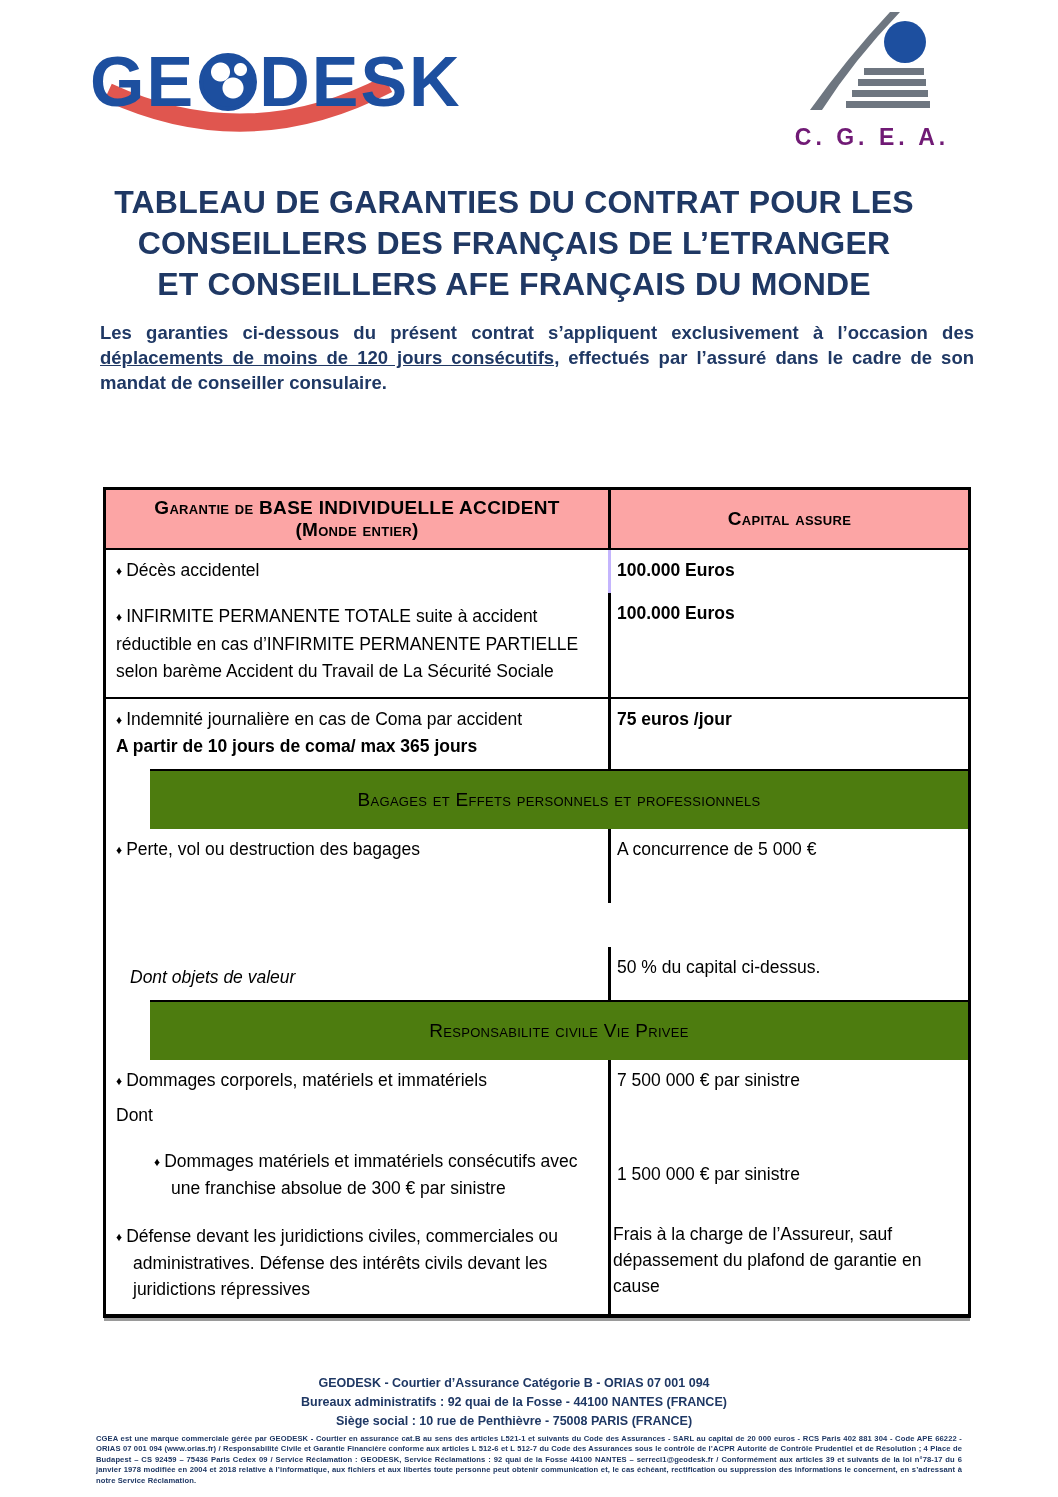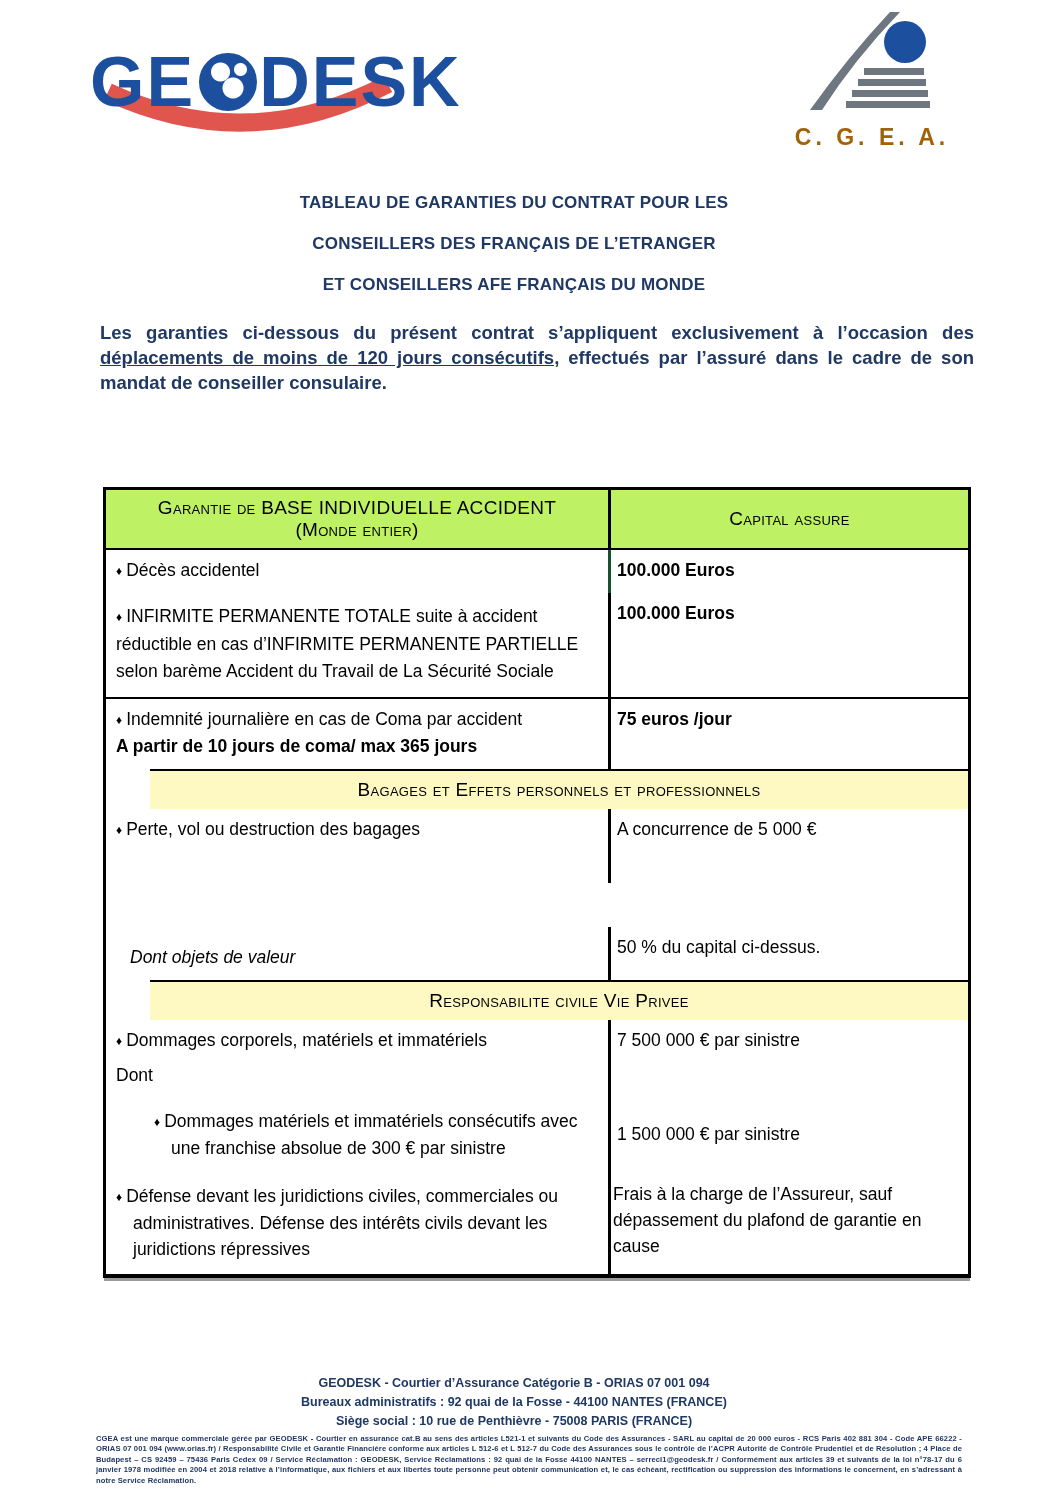--- a/index.html
+++ b/index.html
@@ -32,7 +32,7 @@
   }
   .cgea-logo{position:absolute;left:782px;top:10px;width:180px;height:140px;text-align:center;}
   .cgea-label{
-    font-size:23px;font-weight:bold;color:#a16207;letter-spacing:4px;
+    font-size:23px;font-weight:bold;color:#701a75;letter-spacing:4px;
     margin-top:2px;
   }
   

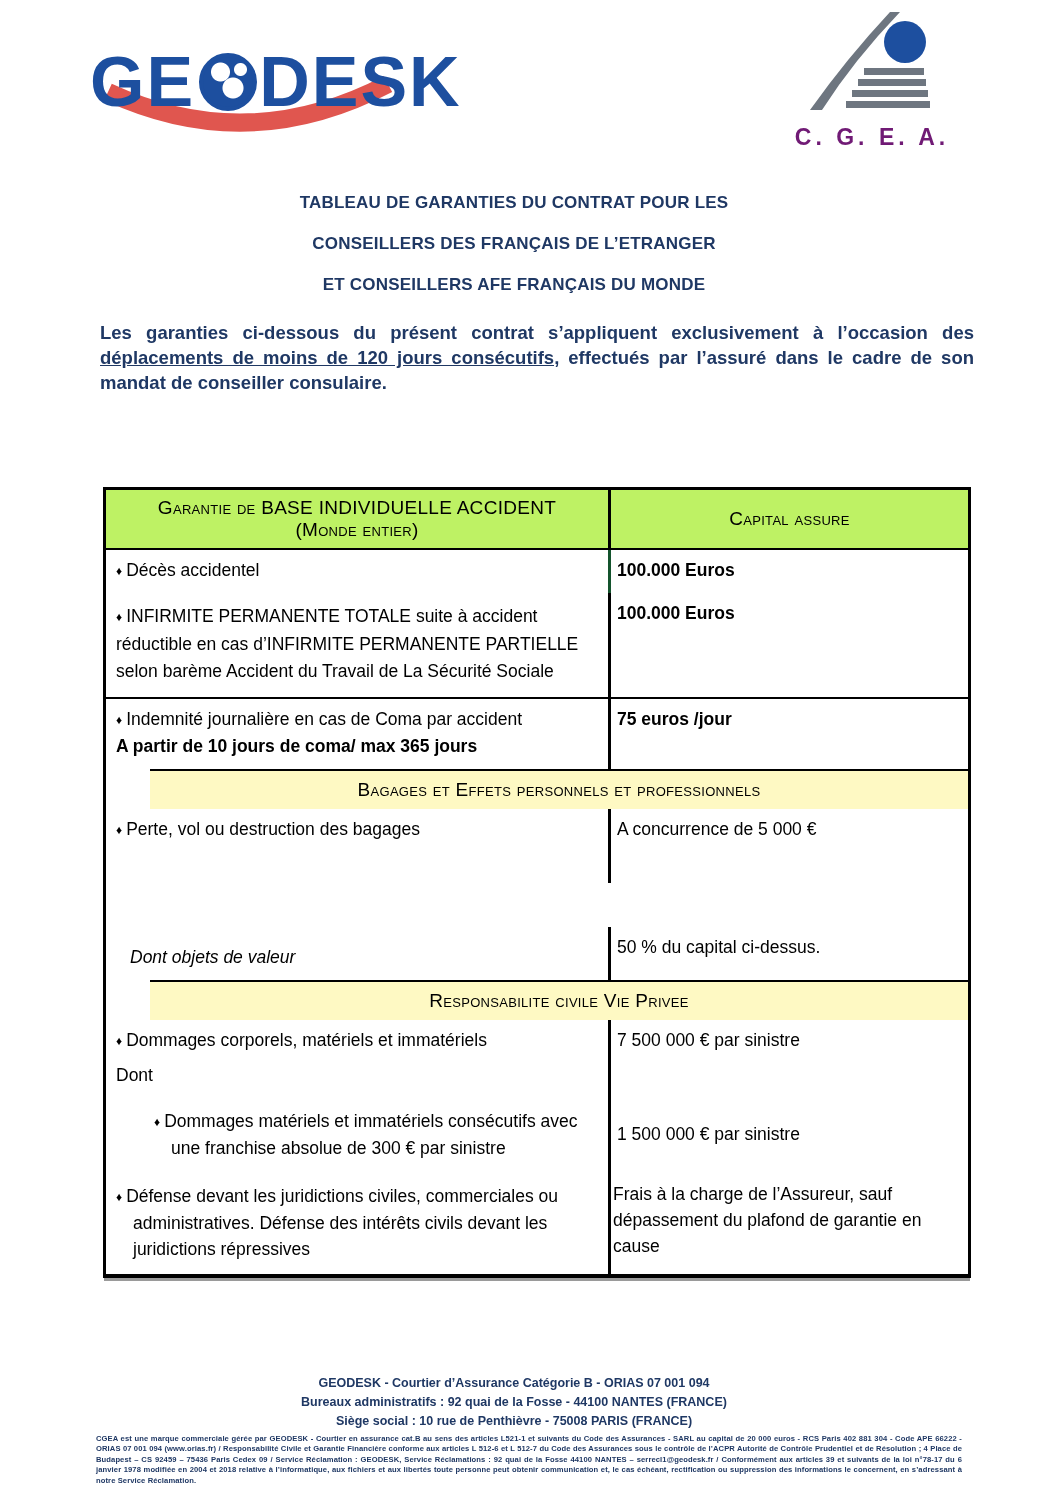--- a/index.html
+++ b/index.html
@@ -38,7 +38,7 @@
   
   .doc-title{
     position:absolute;top:182px;left:0;right:0;
-    text-align:center;font-weight:bold;font-size:17px;color:#1f3864;
+    text-align:center;font-weight:bold;font-size:32px;color:#1f3864;
     line-height:41px;letter-spacing:0.2px;
   }
   

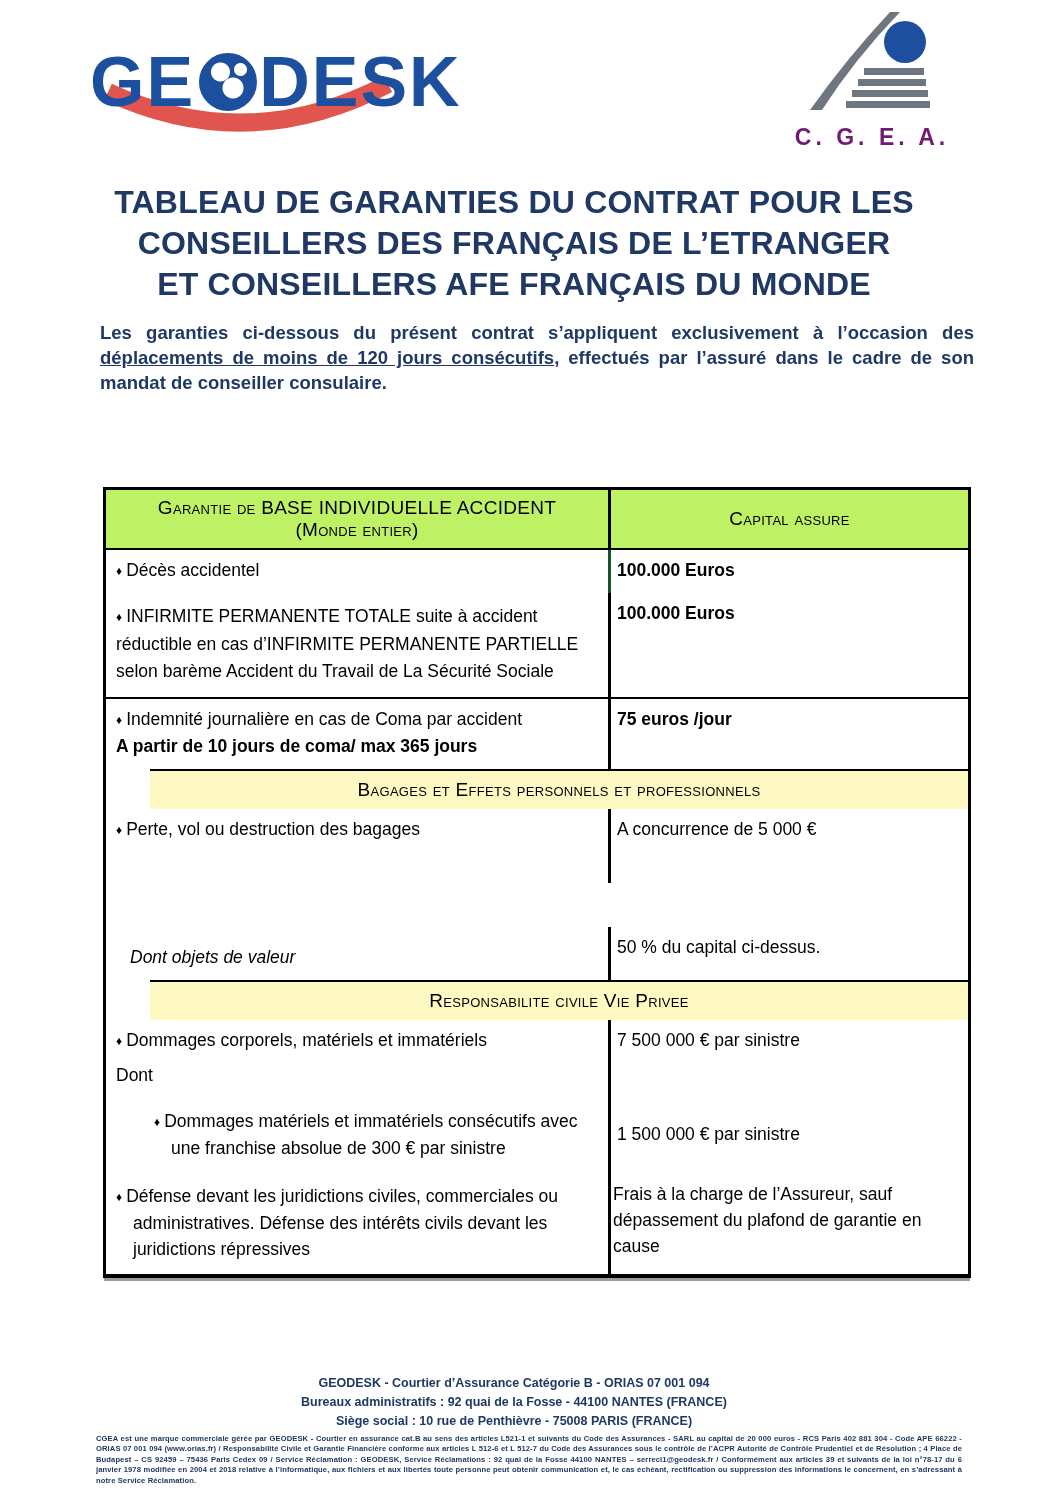--- a/index.html
+++ b/index.html
@@ -59,7 +59,7 @@
   .trow:first-child{border-top:none;}
   .cell-l{width:505px;border-right:3px solid #000;box-sizing:border-box;padding:4px 8px 6px 10px;}
   .cell-r{flex:1;box-sizing:border-box;padding:4px 6px 6px 6px;}
-  .hdr{background:#bef264;}
+  .hdr{background:#fca5a5;font-weight:bold;}
   .hdr .cell-l,.hdr .cell-r{
     display:flex;align-items:center;justify-content:center;text-align:center;
     font-variant:small-caps;font-size:19px;letter-spacing:0.3px;

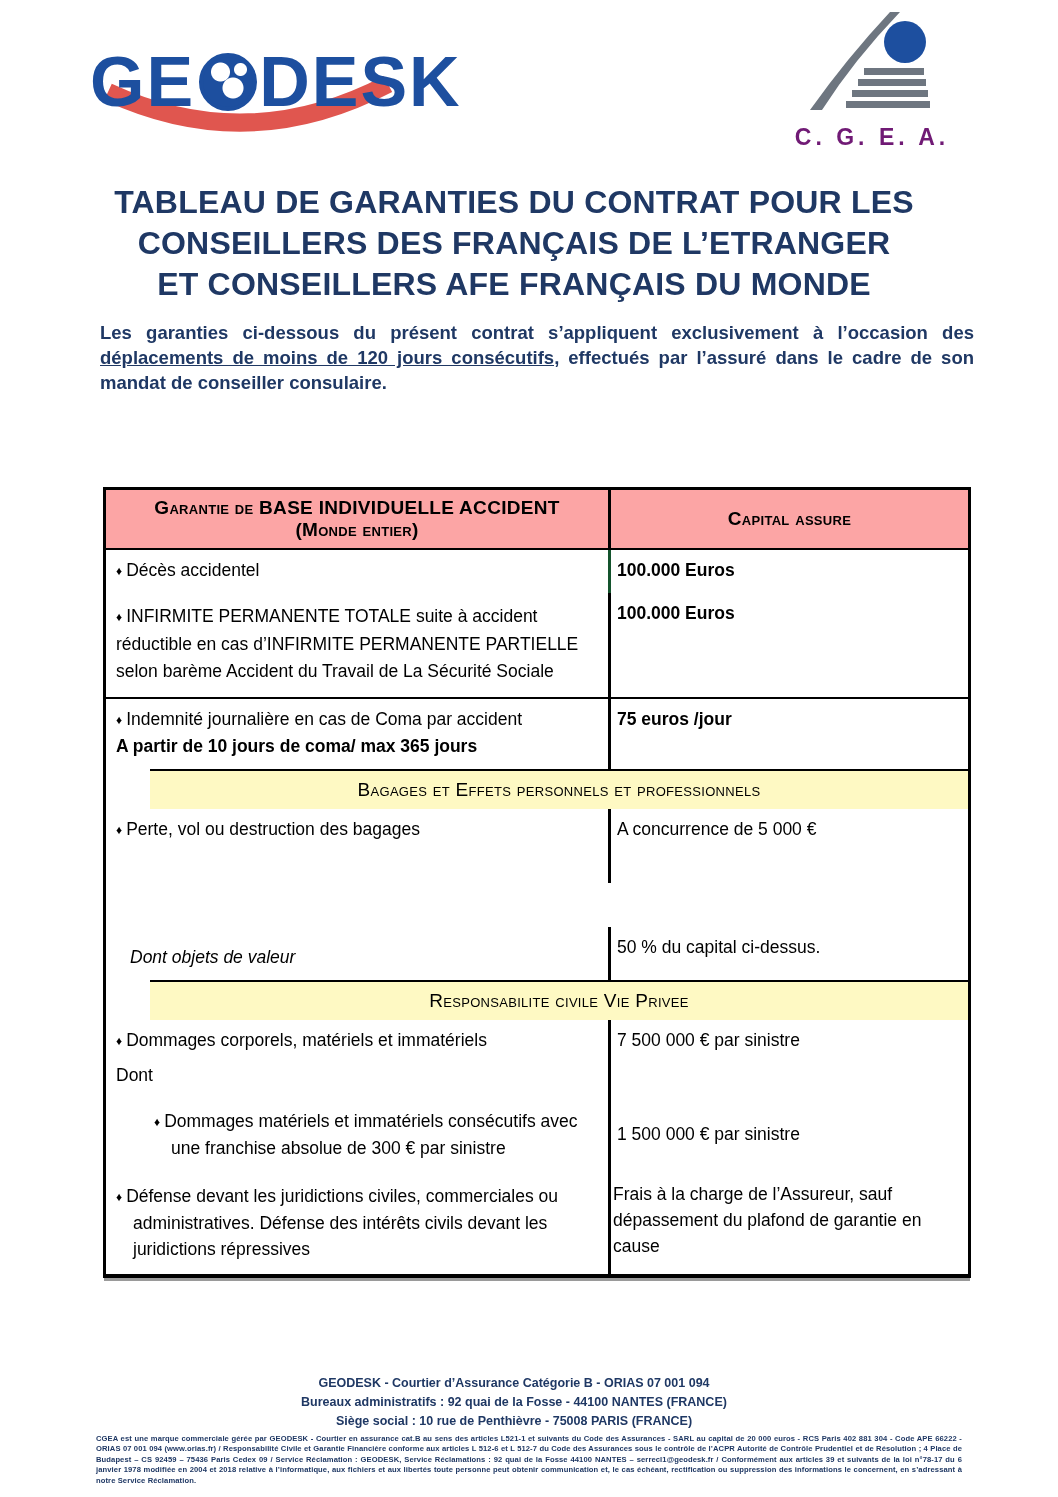--- a/index.html
+++ b/index.html
@@ -137,7 +137,7 @@
 
     <div class="trow" style="flex-direction:column;">
       <div class="sub">
-        <div class="cell-l" style="border-right:3px solid #14532d;">
+        <div class="cell-l" style="border-right:3px solid #c4b5fd;">
           <div class="line"><span class="bullet">♦</span><span>Décès accidentel</span></div>
         </div>
         <div class="cell-r bold">

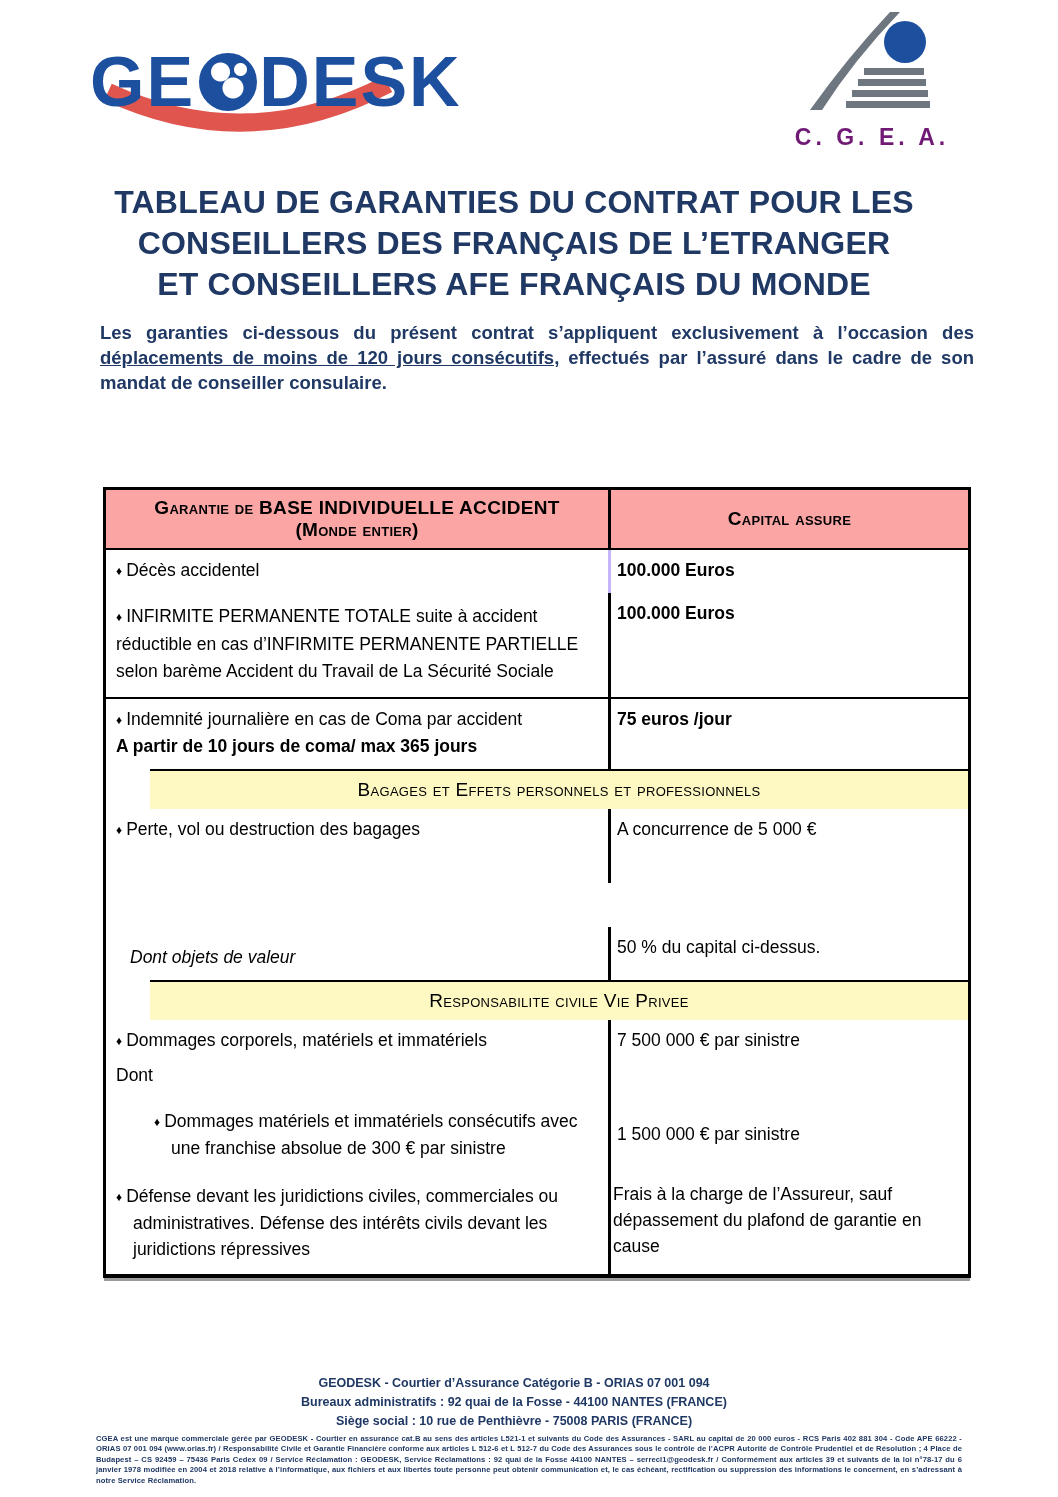--- a/index.html
+++ b/index.html
@@ -66,9 +66,9 @@
     min-height:58px;padding:4px 30px;
   }
   .sect{
-    background:#fef9c3;text-align:center;
+    background:#4d7c0f;text-align:center;
     font-variant:small-caps;font-size:19px;letter-spacing:0.3px;
-    padding:8px 4px;border-top:2px solid #000;margin-left:44px;
+    padding:18px 4px;border-top:2px solid #000;margin-left:44px;
   }
   .sub{display:flex;}
   .sub .cell-l{border-right:3px solid #000;}

